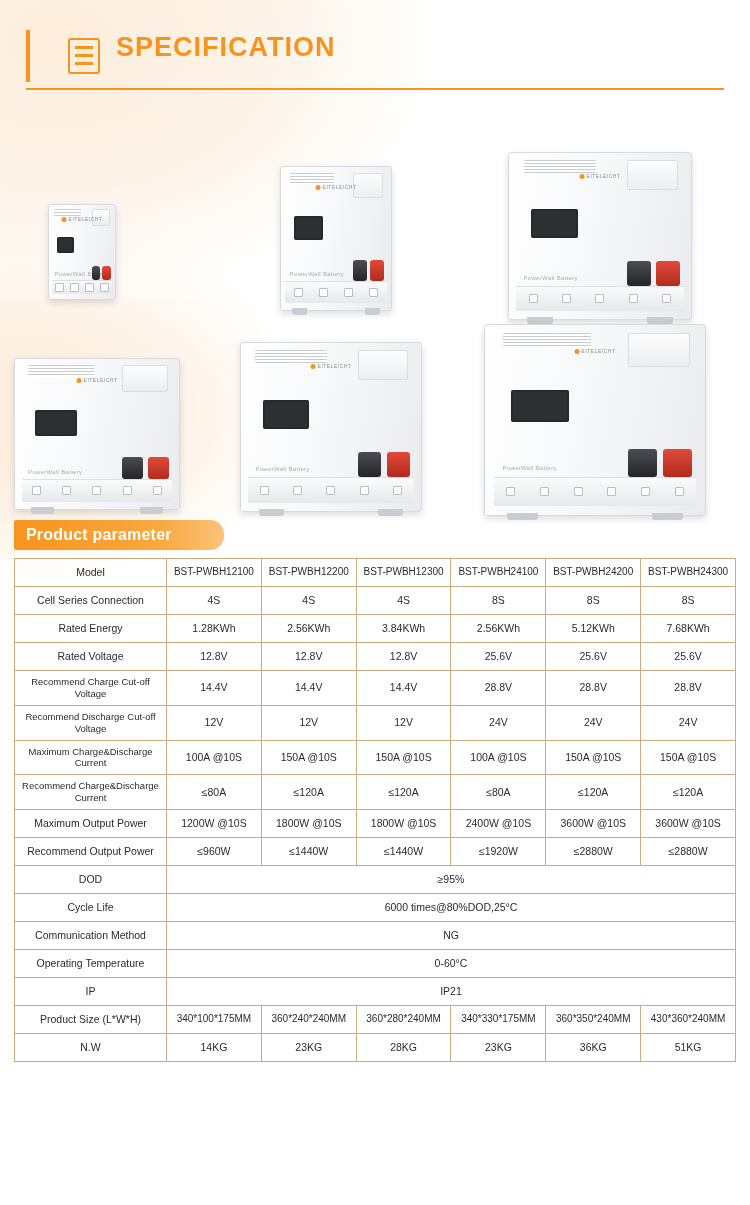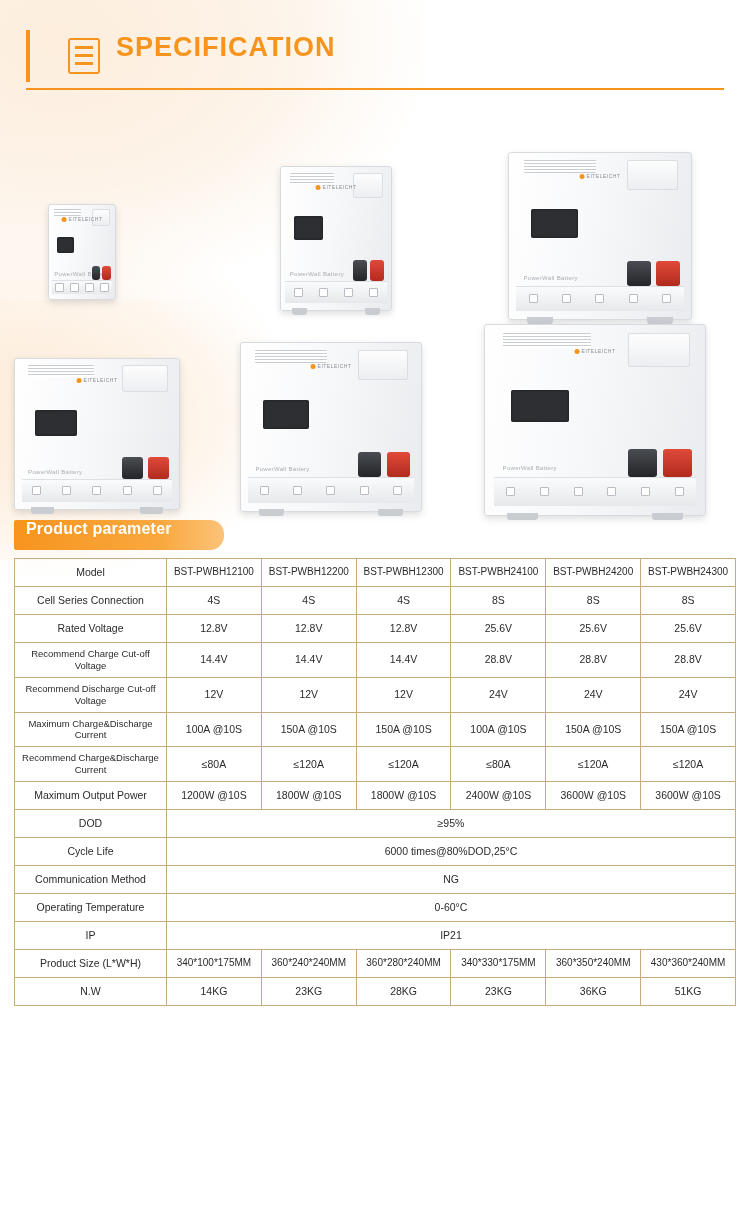--- a/index.html
+++ b/index.html
@@ -183,6 +183,7 @@
     background: linear-gradient(90deg,#f7941e 0%,#f9a83f 70%,#fbc37a 100%);
     border-radius: 2px 14px 14px 2px;
     display: flex;
+    align-items: center;
   }
   .section-title-wrap .t {
     color: #ffffff;

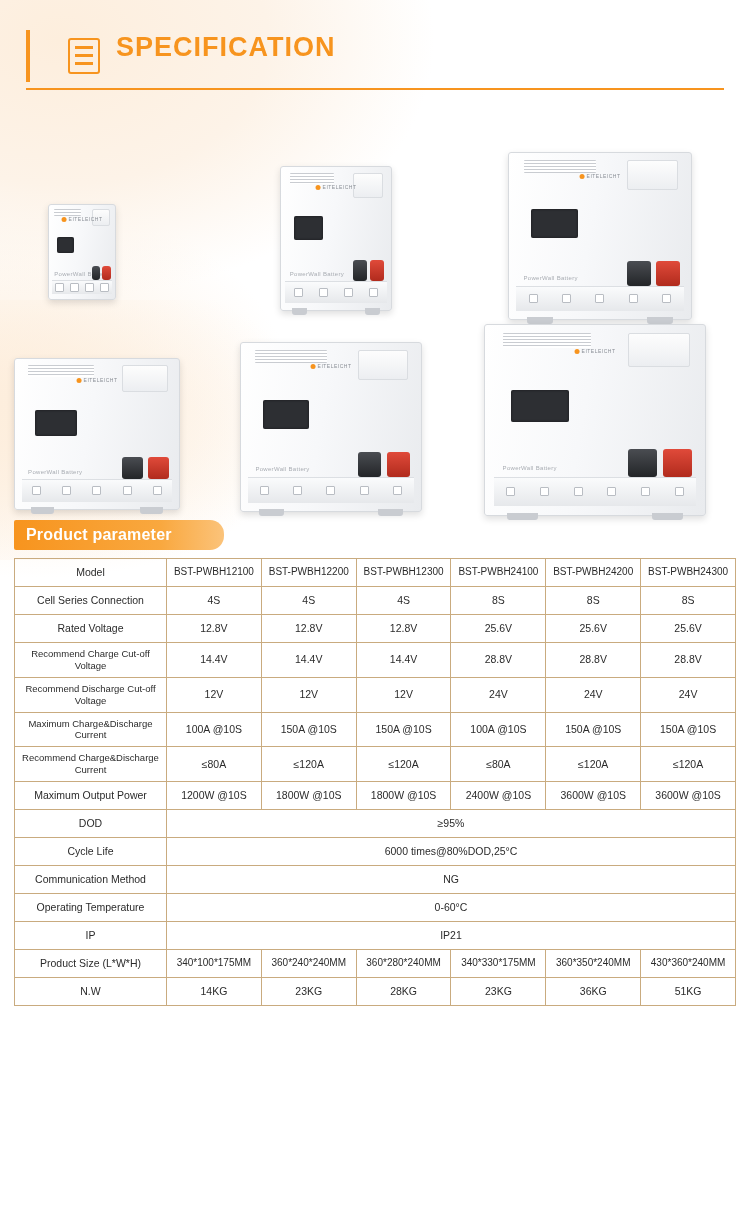--- a/index.html
+++ b/index.html
@@ -390,6 +390,15 @@
           <td>8S</td>
         </tr>
 
+        <tr>
+          <td>Rated Energy</td>
+          <td>1.28KWh</td>
+          <td>2.56KWh</td>
+          <td>3.84KWh</td>
+          <td>2.56KWh</td>
+          <td>5.12KWh</td>
+          <td>7.68KWh</td>
+        </tr>
 
         <tr>
           <td>Rated Voltage</td>

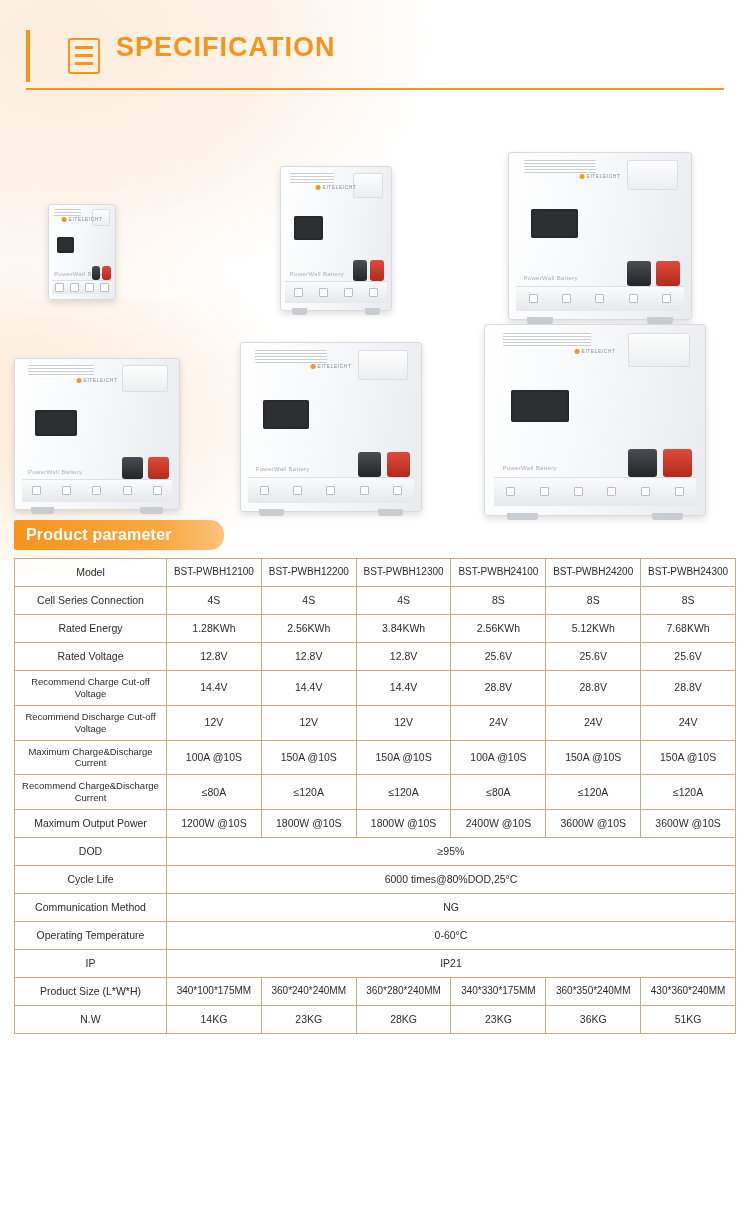--- a/index.html
+++ b/index.html
@@ -460,6 +460,15 @@
           <td>3600W @10S</td>
         </tr>
 
+        <tr>
+          <td>Recommend Output Power</td>
+          <td>≤960W</td>
+          <td>≤1440W</td>
+          <td>≤1440W</td>
+          <td>≤1920W</td>
+          <td>≤2880W</td>
+          <td>≤2880W</td>
+        </tr>
 
         <tr>
           <td>DOD</td>

